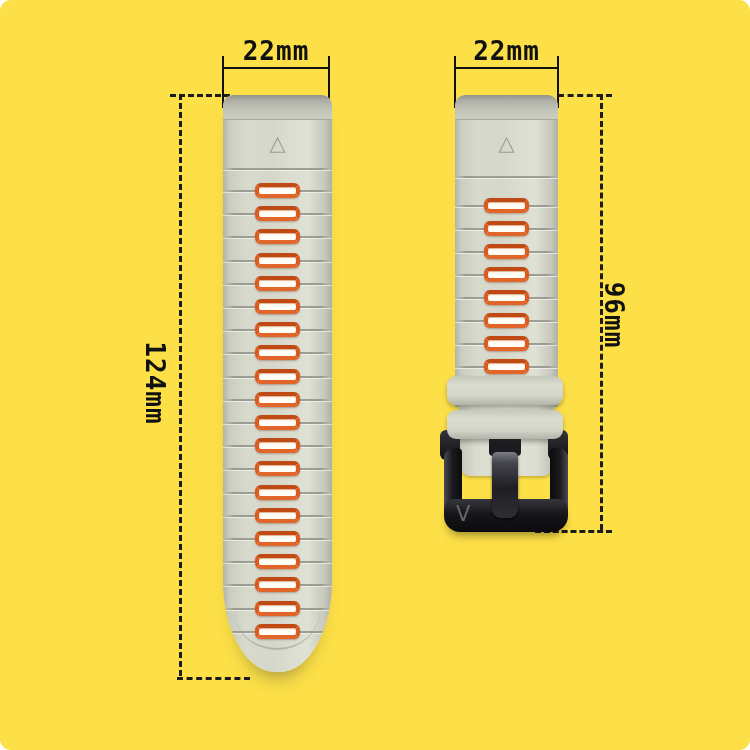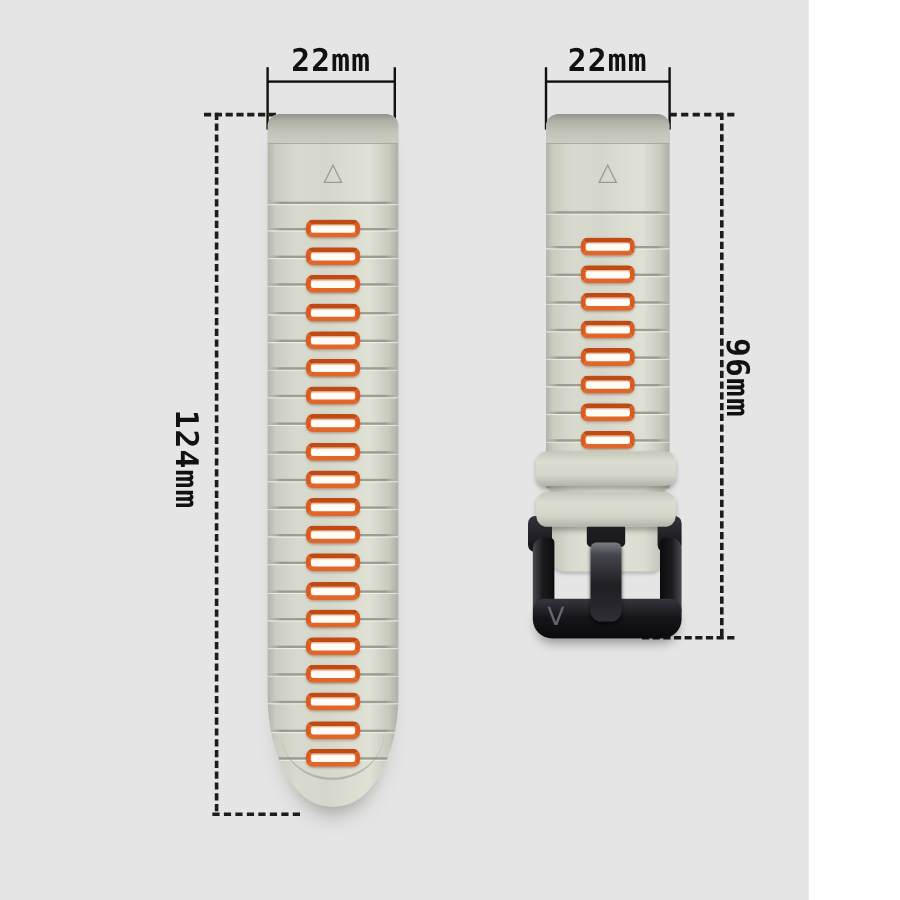--- a/index.html
+++ b/index.html
@@ -3,8 +3,8 @@
 <meta charset="utf-8">
 <style>
   html,body{margin:0;padding:0;background:#fff;}
-  .canvas{position:relative;width:674px;height:750px;background:#e5e5e5;overflow:hidden;
-          font-family:"DejaVu Sans",sans-serif;}
+  .canvas{position:relative;width:750px;height:750px;background:#fde047;overflow:hidden;
+          font-family:"DejaVu Sans",sans-serif;border-radius:11px;}
 
   
   .dim-label{position:absolute;font:bold 26px "DejaVu Sans Mono",monospace;color:#111;

